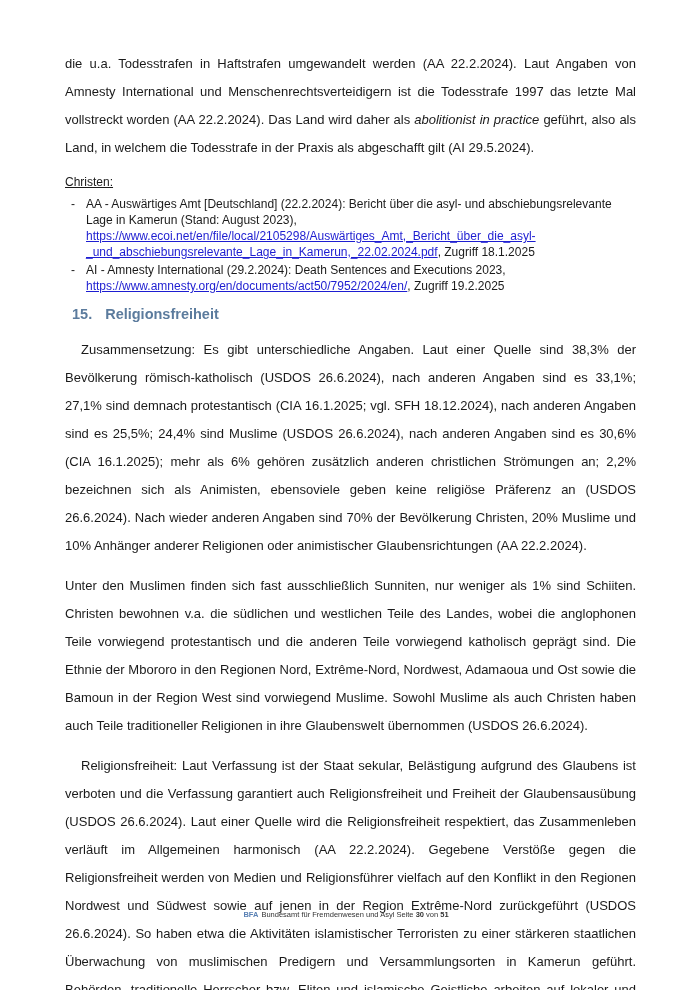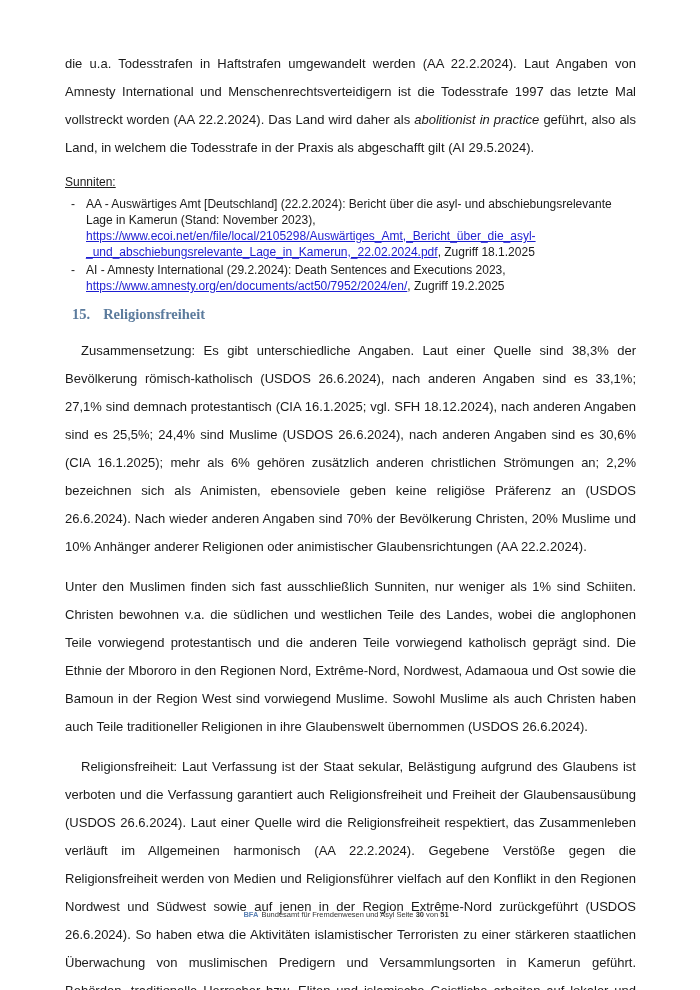--- a/index.html
+++ b/index.html
@@ -86,7 +86,7 @@
   <p class="body-para"><span>die u.a. Todesstrafen in Haftstrafen umgewandelt werden (AA 22.2.2024). Laut Angaben von Amnesty International und Menschenrechtsverteidigern ist die Todesstrafe 1997 das letzte Mal vollstreckt worden (AA 22.2.2024). Das Land wird daher als </span><span class="italic">abolitionist in practice</span><span> geführt, also als Land, in welchem die Todesstrafe in der Praxis als abgeschafft gilt (AI 29.5.2024).</span></p>
 
   <div class="sources-block">
-    <span class="sources-label">Sunniten:</span>
+    <span class="sources-label">Christen:</span>
     <ul class="src-list">
       <li class="src-item">
         <span class="src-bullet">-</span><span>AA - Auswärtiges Amt [Deutschland] (22.2.2024): Bericht über die asyl- und abschiebungsrelevante Lage in Kamerun (Stand: November 2023), </span><a class="src-link">https://www.ecoi.net/en/file/local/2105298/Auswärtiges_Amt,_Bericht_über_die_asyl-_und_abschiebungsrelevante_Lage_in_Kamerun,_22.02.2024.pdf</a><span>, Zugriff 18.1.2025</span>

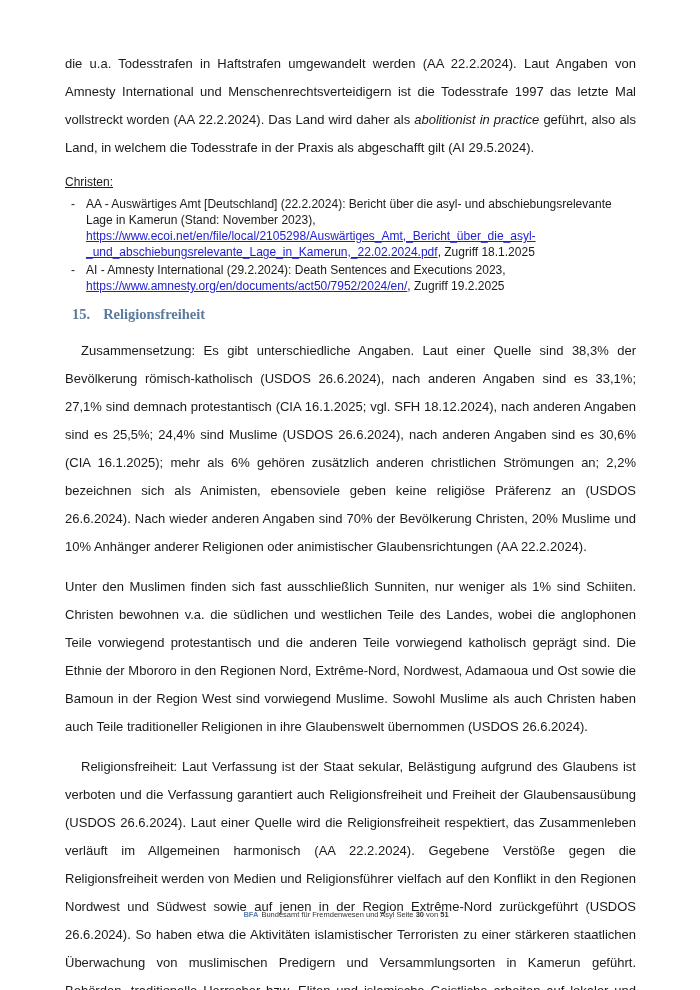--- a/index.html
+++ b/index.html
@@ -89,7 +89,7 @@
     <span class="sources-label">Christen:</span>
     <ul class="src-list">
       <li class="src-item">
-        <span class="src-bullet">-</span><span>AA - Auswärtiges Amt [Deutschland] (22.2.2024): Bericht über die asyl- und abschiebungsrelevante Lage in Kamerun (Stand: November 2023), </span><a class="src-link">https://www.ecoi.net/en/file/local/2105298/Auswärtiges_Amt,_Bericht_über_die_asyl-_und_abschiebungsrelevante_Lage_in_Kamerun,_22.02.2024.pdf</a><span>, Zugriff 18.1.2025</span>
+        <span class="src-bullet">-</span><span>AA - Auswärtiges Amt [Deutschland] (22.2.2024): Bericht über die asyl- und abschiebungsrelevante Lage in Kamerun (Stand: August 2023), </span><a class="src-link">https://www.ecoi.net/en/file/local/2105298/Auswärtiges_Amt,_Bericht_über_die_asyl-_und_abschiebungsrelevante_Lage_in_Kamerun,_22.02.2024.pdf</a><span>, Zugriff 18.1.2025</span>
       </li>
       <li class="src-item">
         <span class="src-bullet">-</span><span>AI - Amnesty International (29.2.2024): Death Sentences and Executions 2023, </span><a class="src-link">https://www.amnesty.org/en/documents/act50/7952/2024/en/</a><span>, Zugriff 19.2.2025</span>

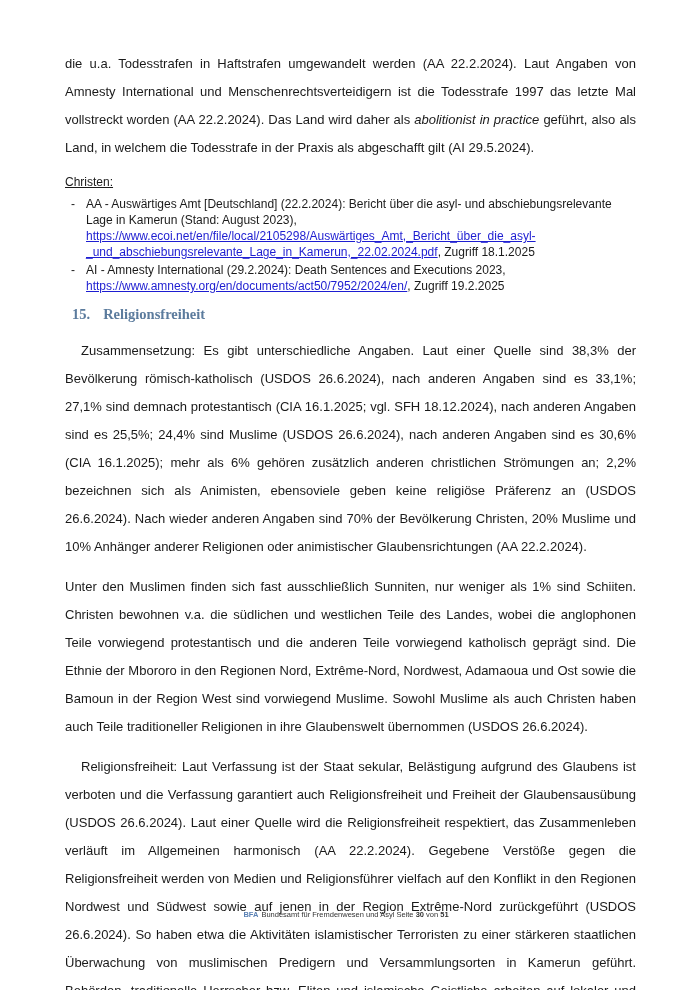--- a/index.html
+++ b/index.html
@@ -58,7 +58,6 @@
     font-weight: bold;
     margin: 12px 0 14px 0;
     padding-left: 7px;
-    font-family: Liberation Serif, serif;
   }
   .section-heading .heading-number { margin-right: 13px; }
   .page-footer {

